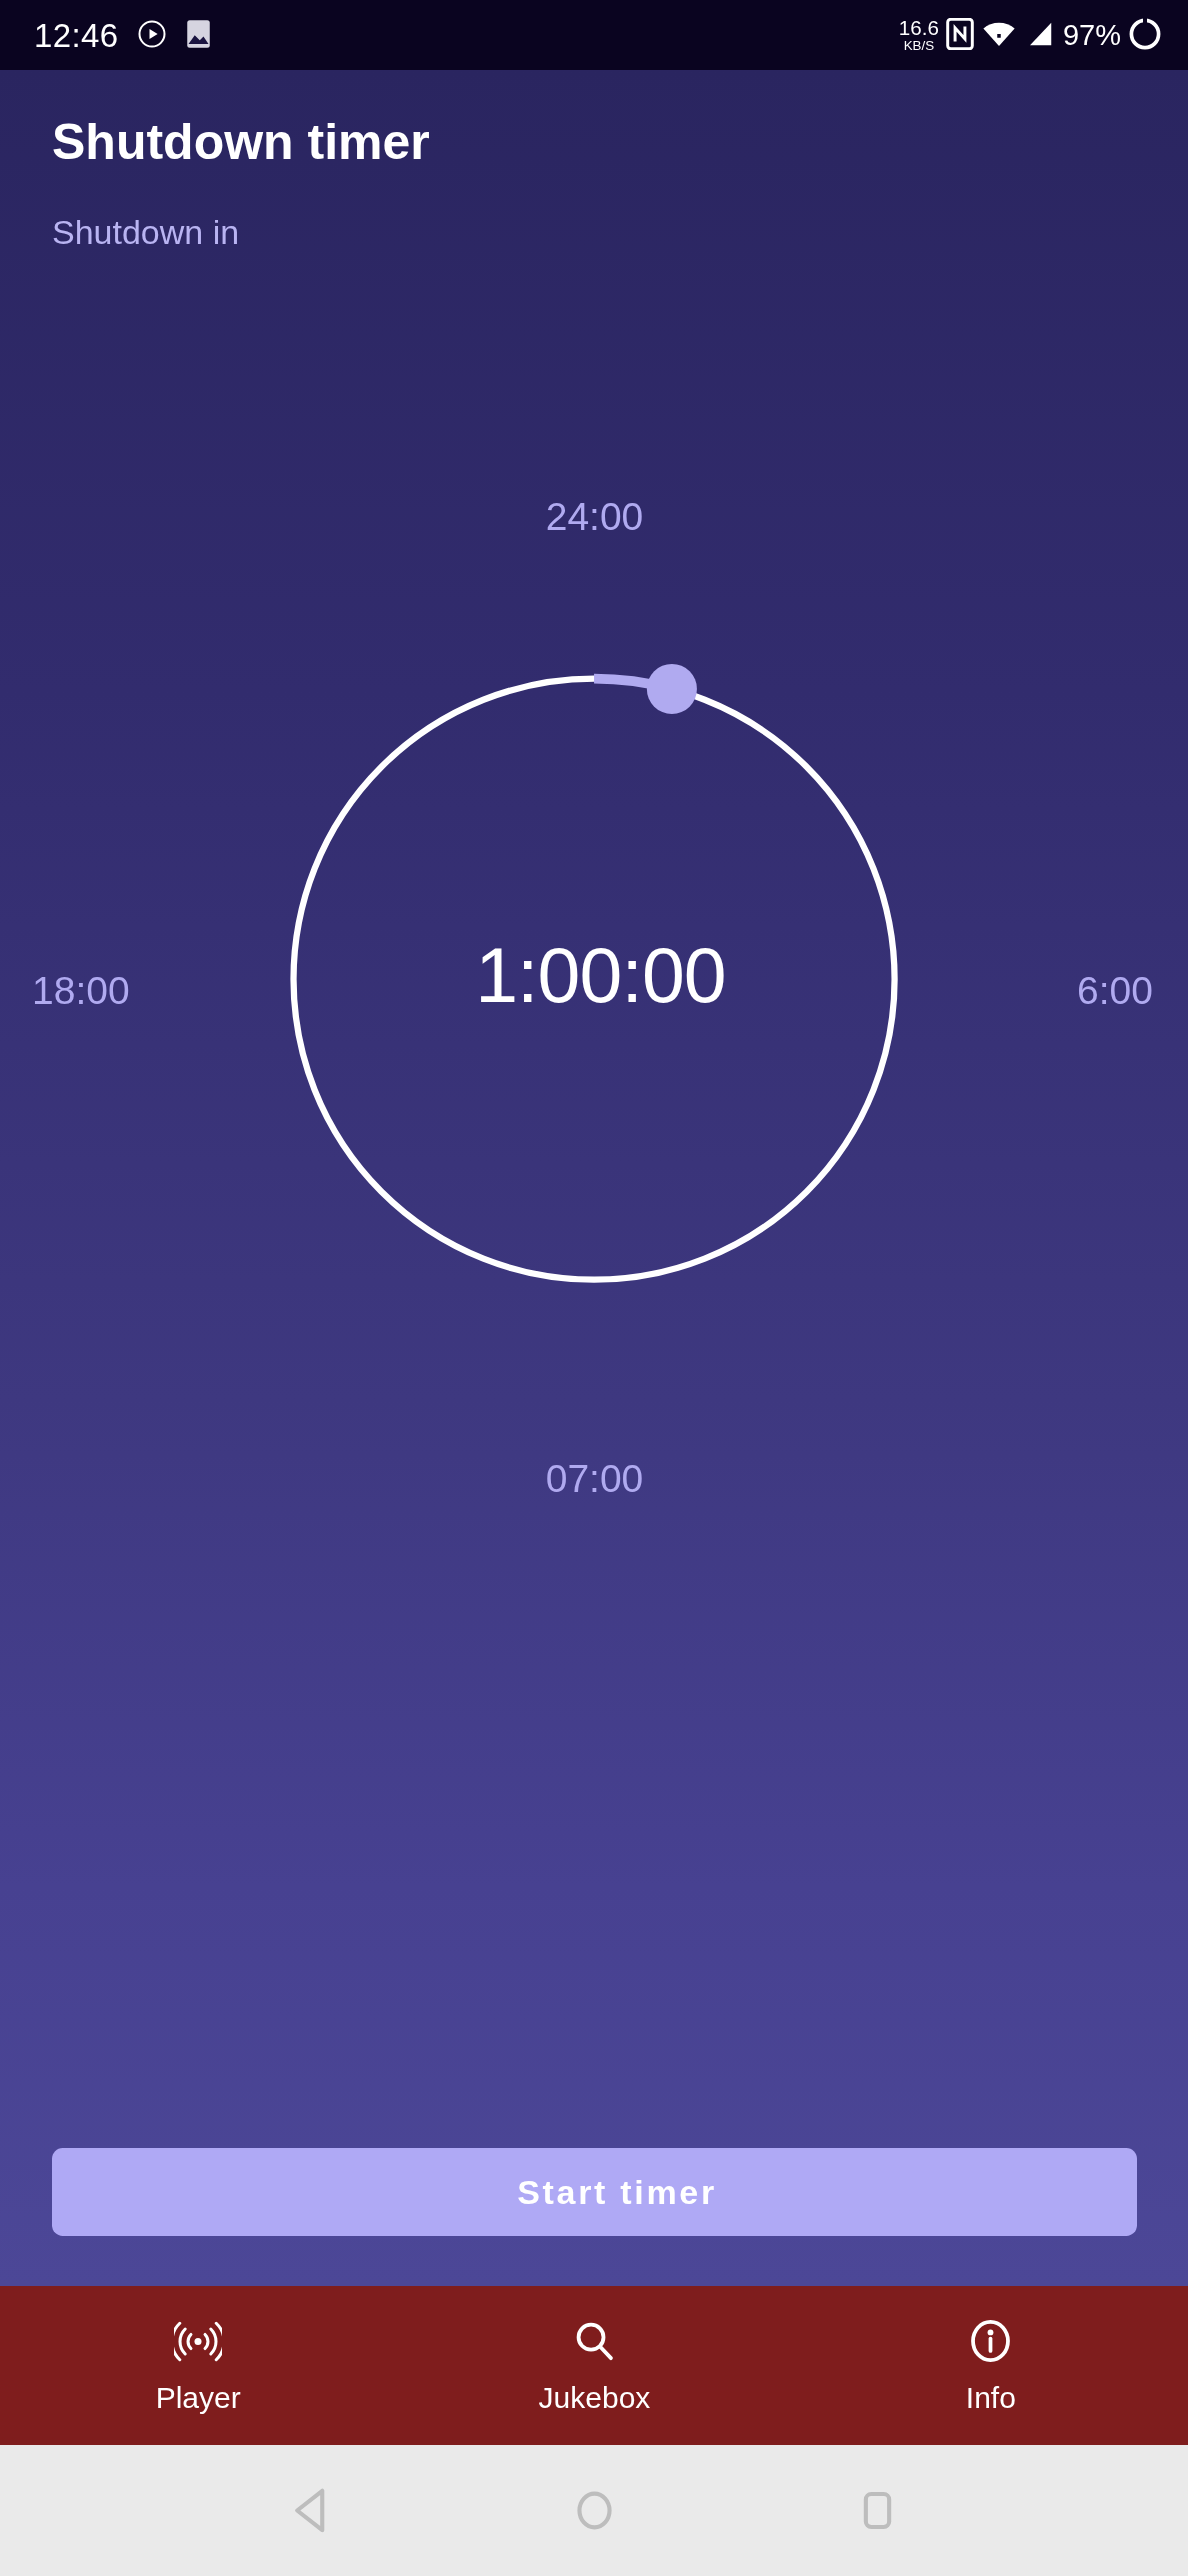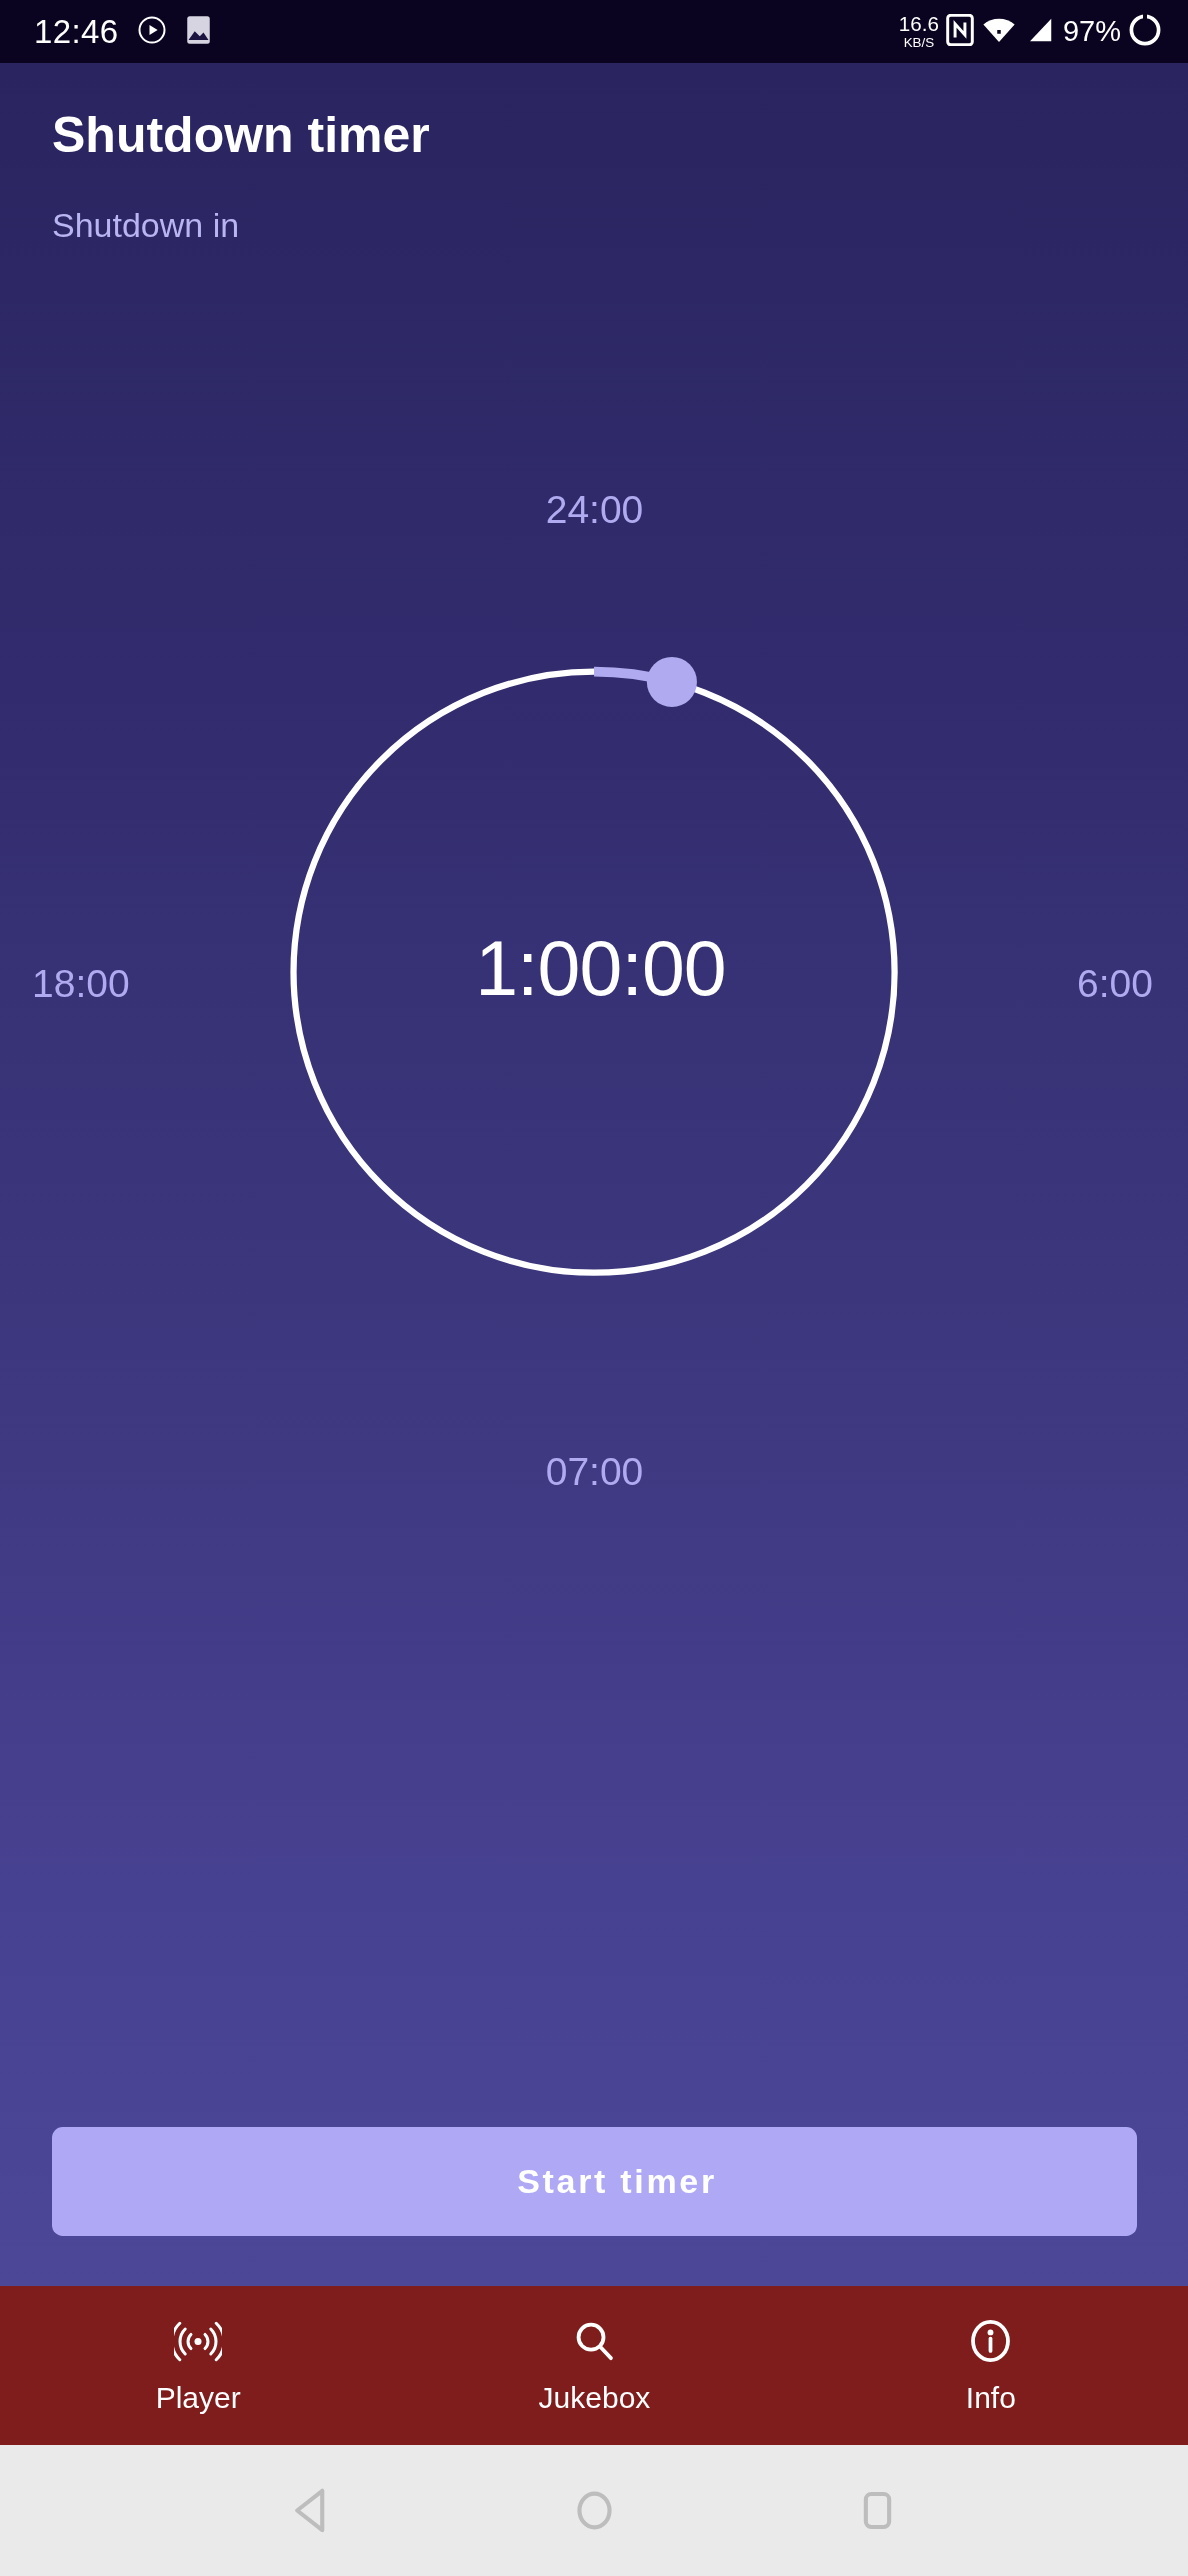--- a/index.html
+++ b/index.html
@@ -18,7 +18,7 @@
 
   
   .status-bar {
-    height:63px;
+    height:70px;
     background:#0a0420;
     display:flex; align-items:center;
     padding:0 27px 0 34px;

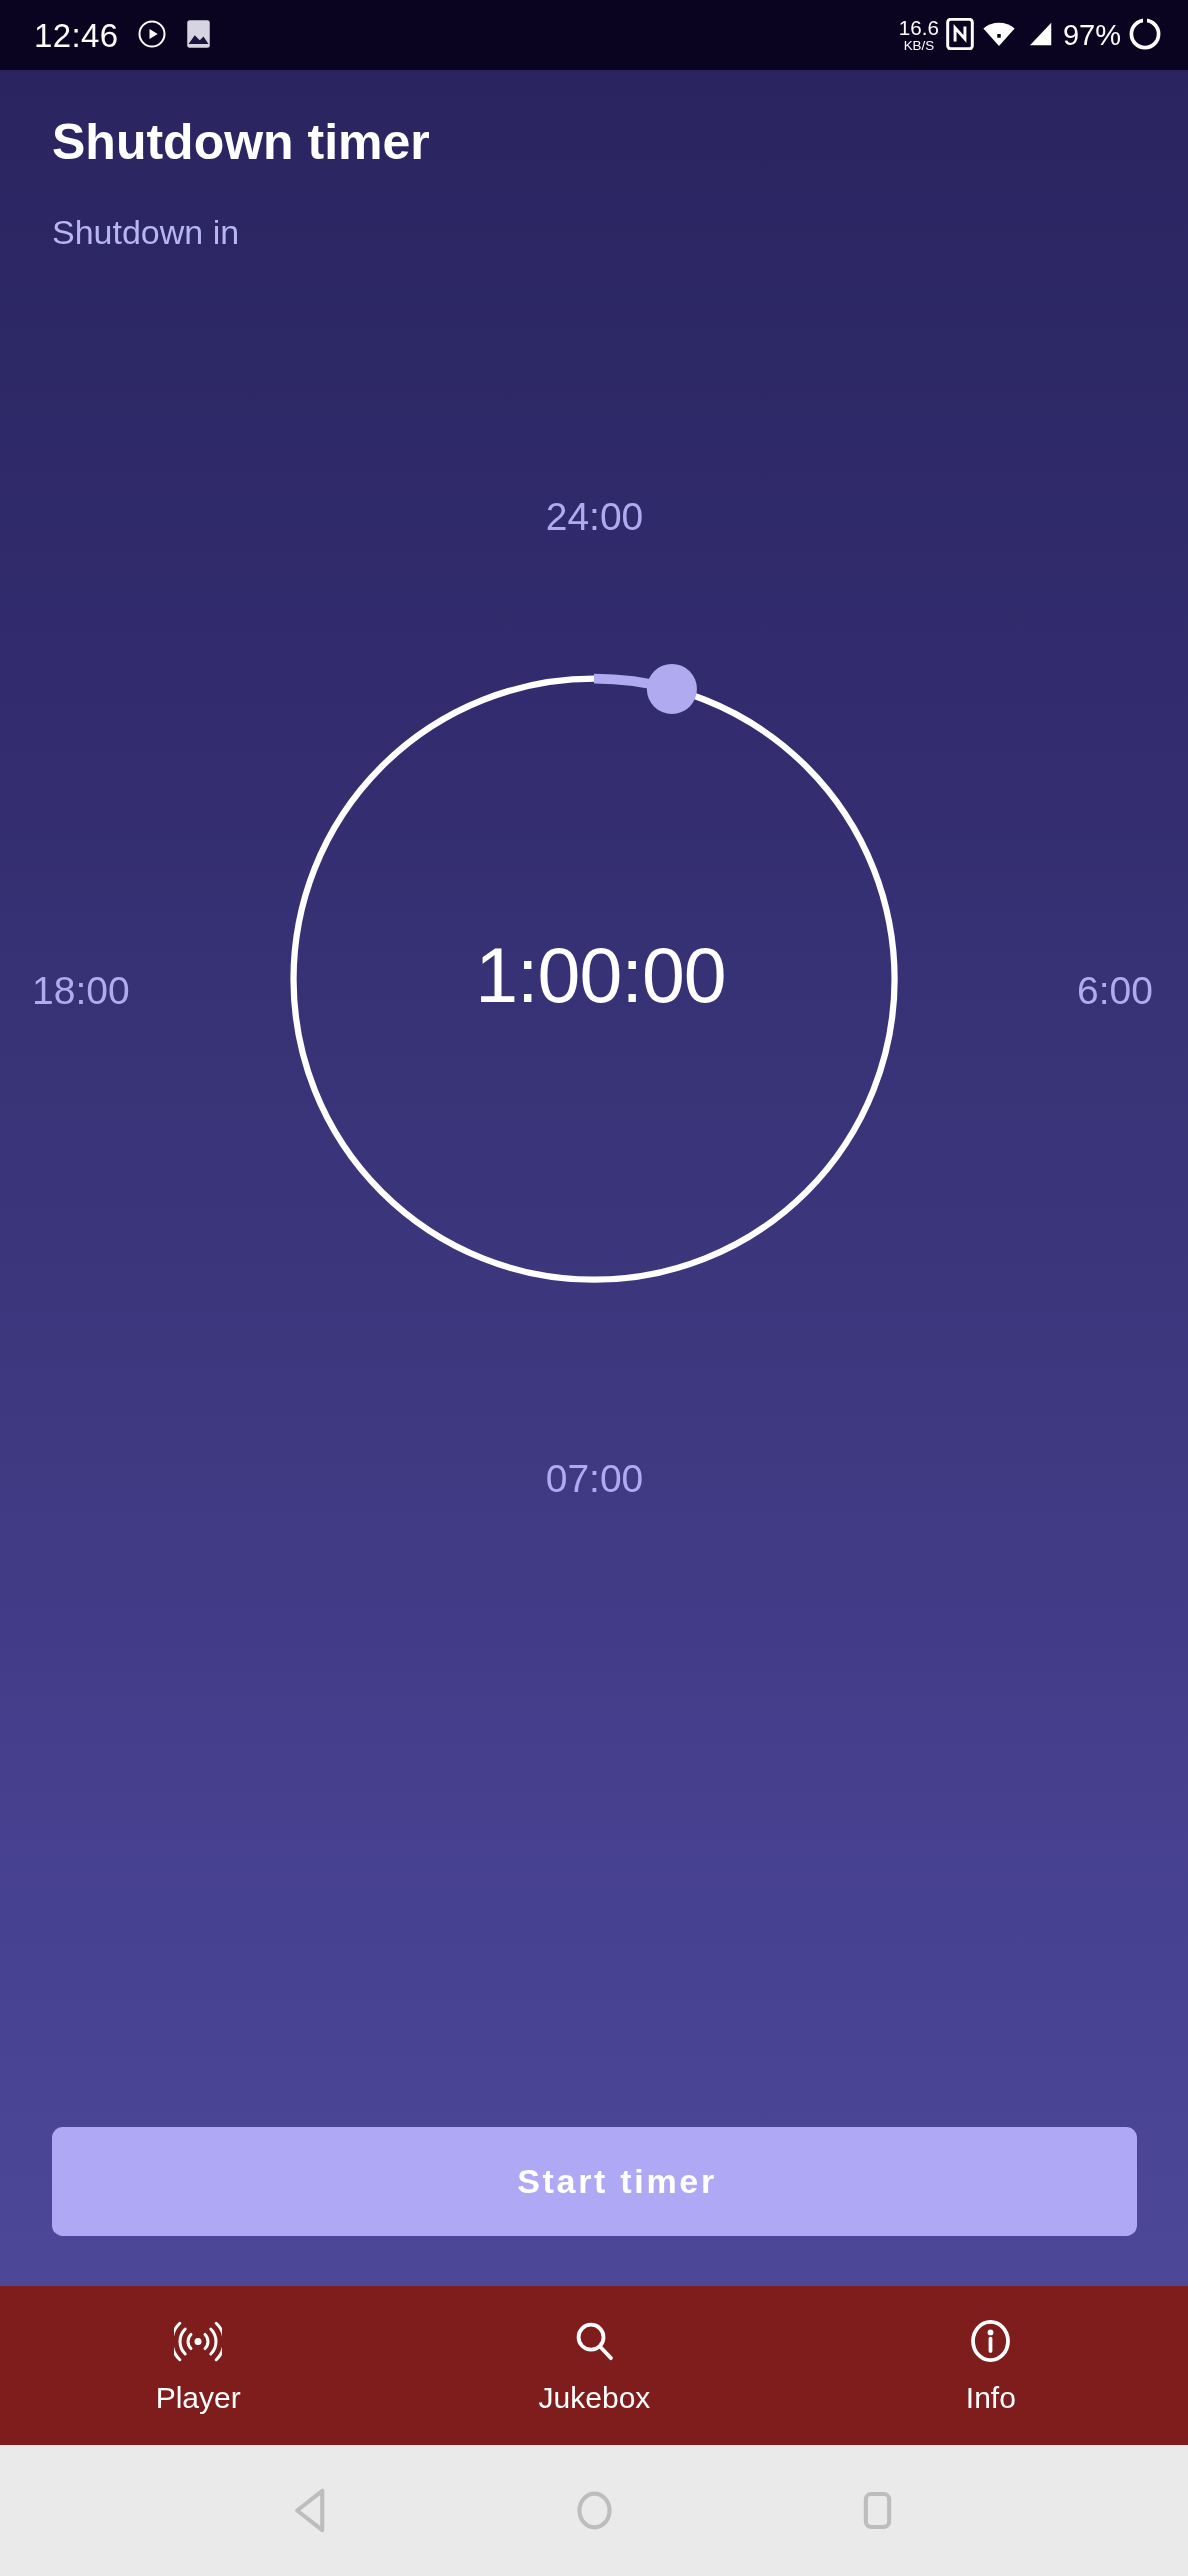--- a/index.html
+++ b/index.html
@@ -84,7 +84,7 @@
     position:absolute;
     left:52px; right:52px;
     bottom:50px;
-    height:109px;
+    height:88px;
     background:#afa9f5;
     border:none; border-radius:10.7px;
     color:#ffffff;

